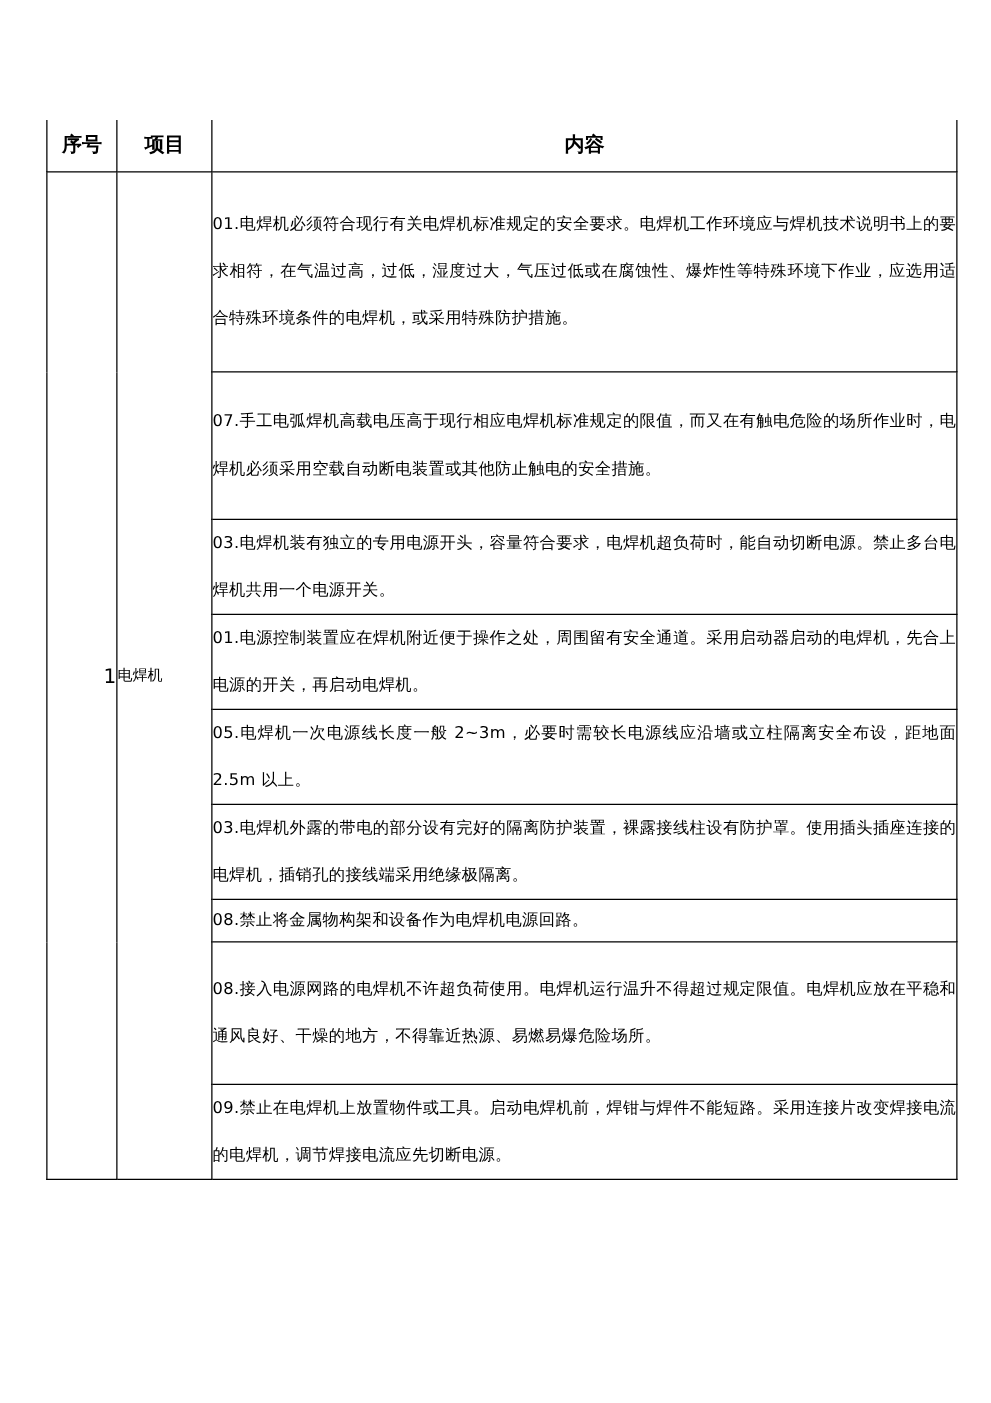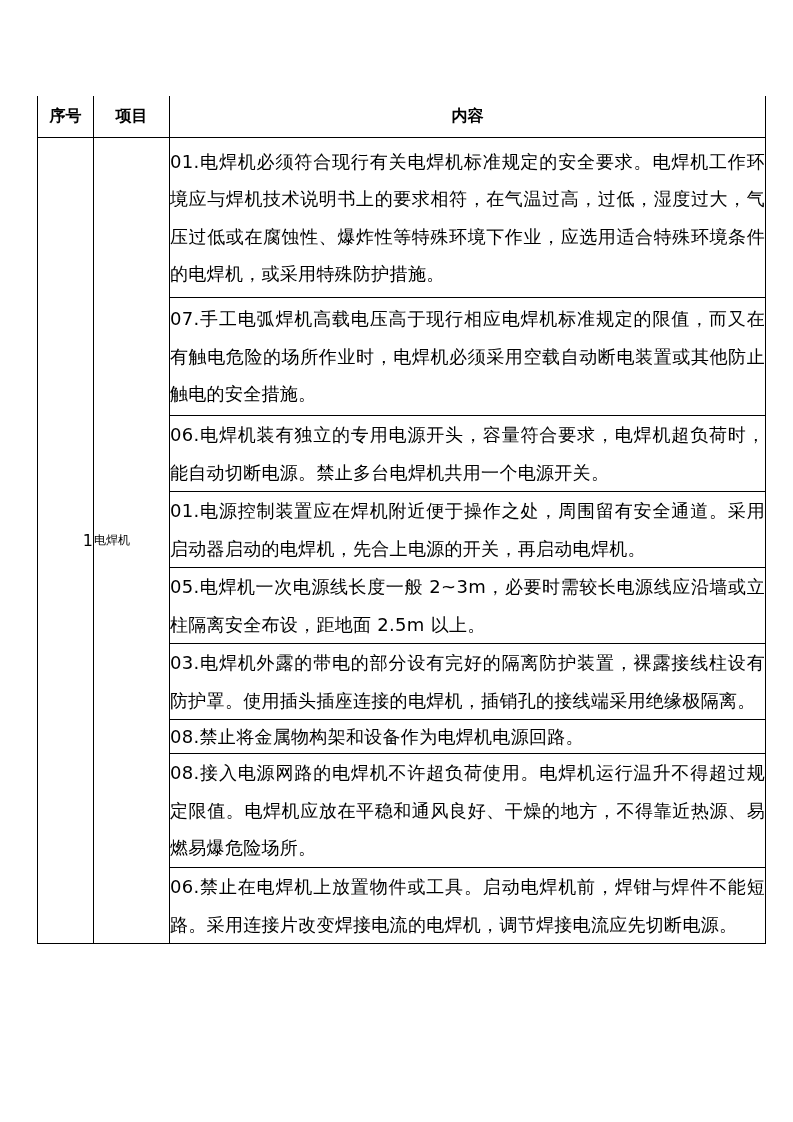--- a/index.html
+++ b/index.html
@@ -20,7 +20,7 @@
   td.seq { vertical-align: bottom; text-align: right; padding: 0 8px 7px 0; font-size: 16px; }
   td.item { text-align: left; font-size: 12px; }
   td.content {
-    font-size: 18px; line-height: 37.5px; padding: 4px 6px 4px 6px;
+    font-size: 13px; line-height: 37.5px; padding: 4px 6px 4px 6px;
     text-align: justify; letter-spacing: 0.3px; margin-left: 36px;
   }
 </style>

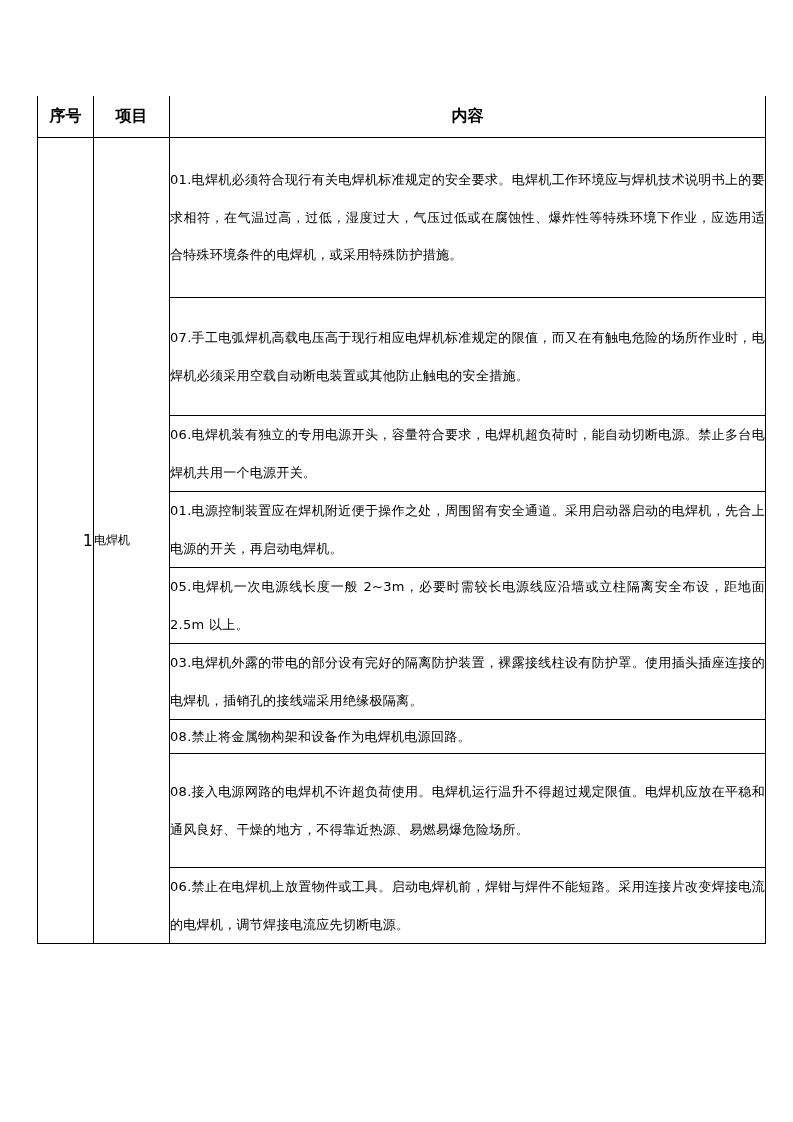--- a/index.html
+++ b/index.html
@@ -51,7 +51,7 @@
         <td class="content" style="height:117px">07.手工电弧焊机高载电压高于现行相应电焊机标准规定的限值，而又在有触电危险的场所作业时，电焊机必须采用空载自动断电装置或其他防止触电的安全措施。</td>
       </tr>
       <tr>
-        <td class="content" style="height:75px">06.电焊机装有独立的专用电源开头，容量符合要求，电焊机超负荷时，能自动切断电源。禁止多台电焊机共用一个电源开关。</td>
+        <td class="content" style="height:75px">03.电焊机装有独立的专用电源开头，容量符合要求，电焊机超负荷时，能自动切断电源。禁止多台电焊机共用一个电源开关。</td>
       </tr>
       <tr>
         <td class="content" style="height:75px">01.电源控制装置应在焊机附近便于操作之处，周围留有安全通道。采用启动器启动的电焊机，先合上电源的开关，再启动电焊机。</td>

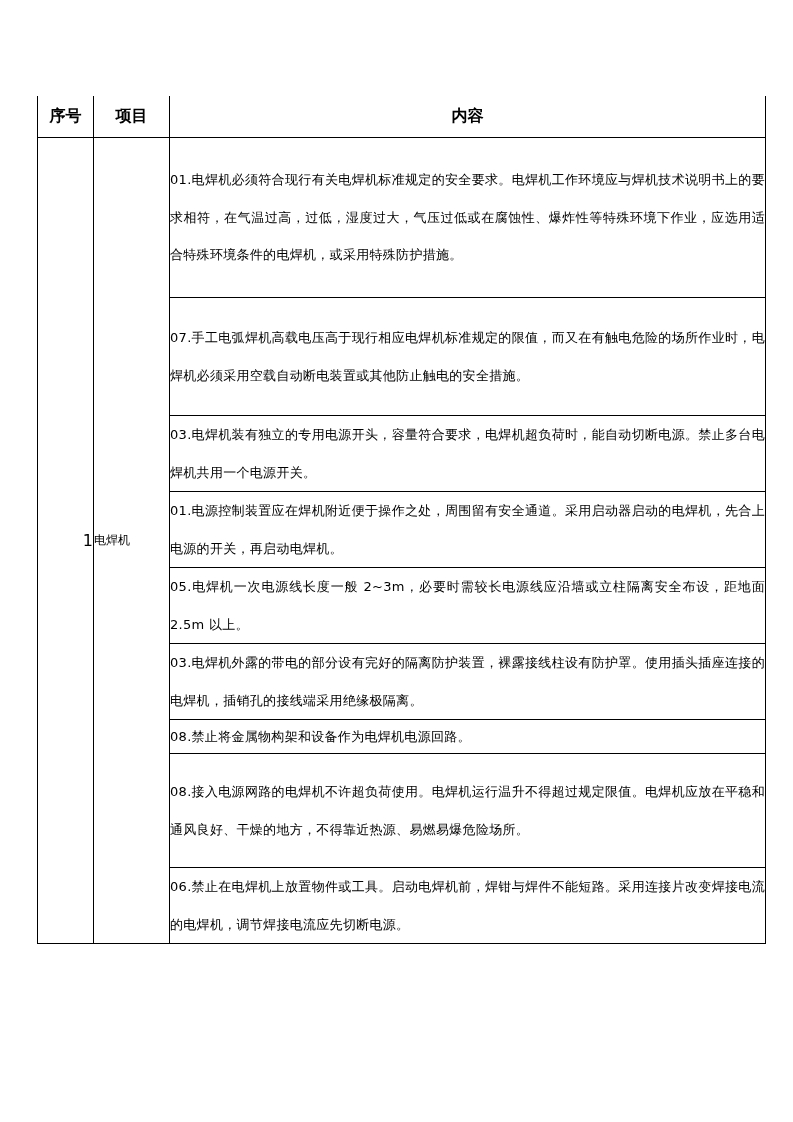--- a/index.html
+++ b/index.html
@@ -69,7 +69,7 @@
         <td class="content" style="height:113px">08.接入电源网路的电焊机不许超负荷使用。电焊机运行温升不得超过规定限值。电焊机应放在平稳和通风良好、干燥的地方，不得靠近热源、易燃易爆危险场所。</td>
       </tr>
       <tr>
-        <td class="content" style="height:75px">06.禁止在电焊机上放置物件或工具。启动电焊机前，焊钳与焊件不能短路。采用连接片改变焊接电流的电焊机，调节焊接电流应先切断电源。</td>
+        <td class="content" style="height:75px">09.禁止在电焊机上放置物件或工具。启动电焊机前，焊钳与焊件不能短路。采用连接片改变焊接电流的电焊机，调节焊接电流应先切断电源。</td>
       </tr>
     </tbody>
   </table>

